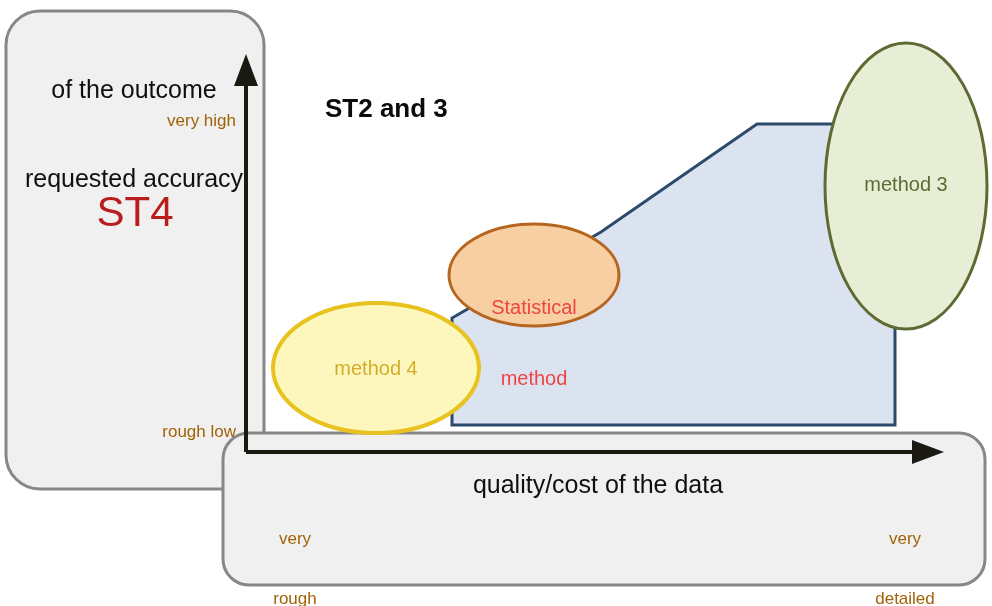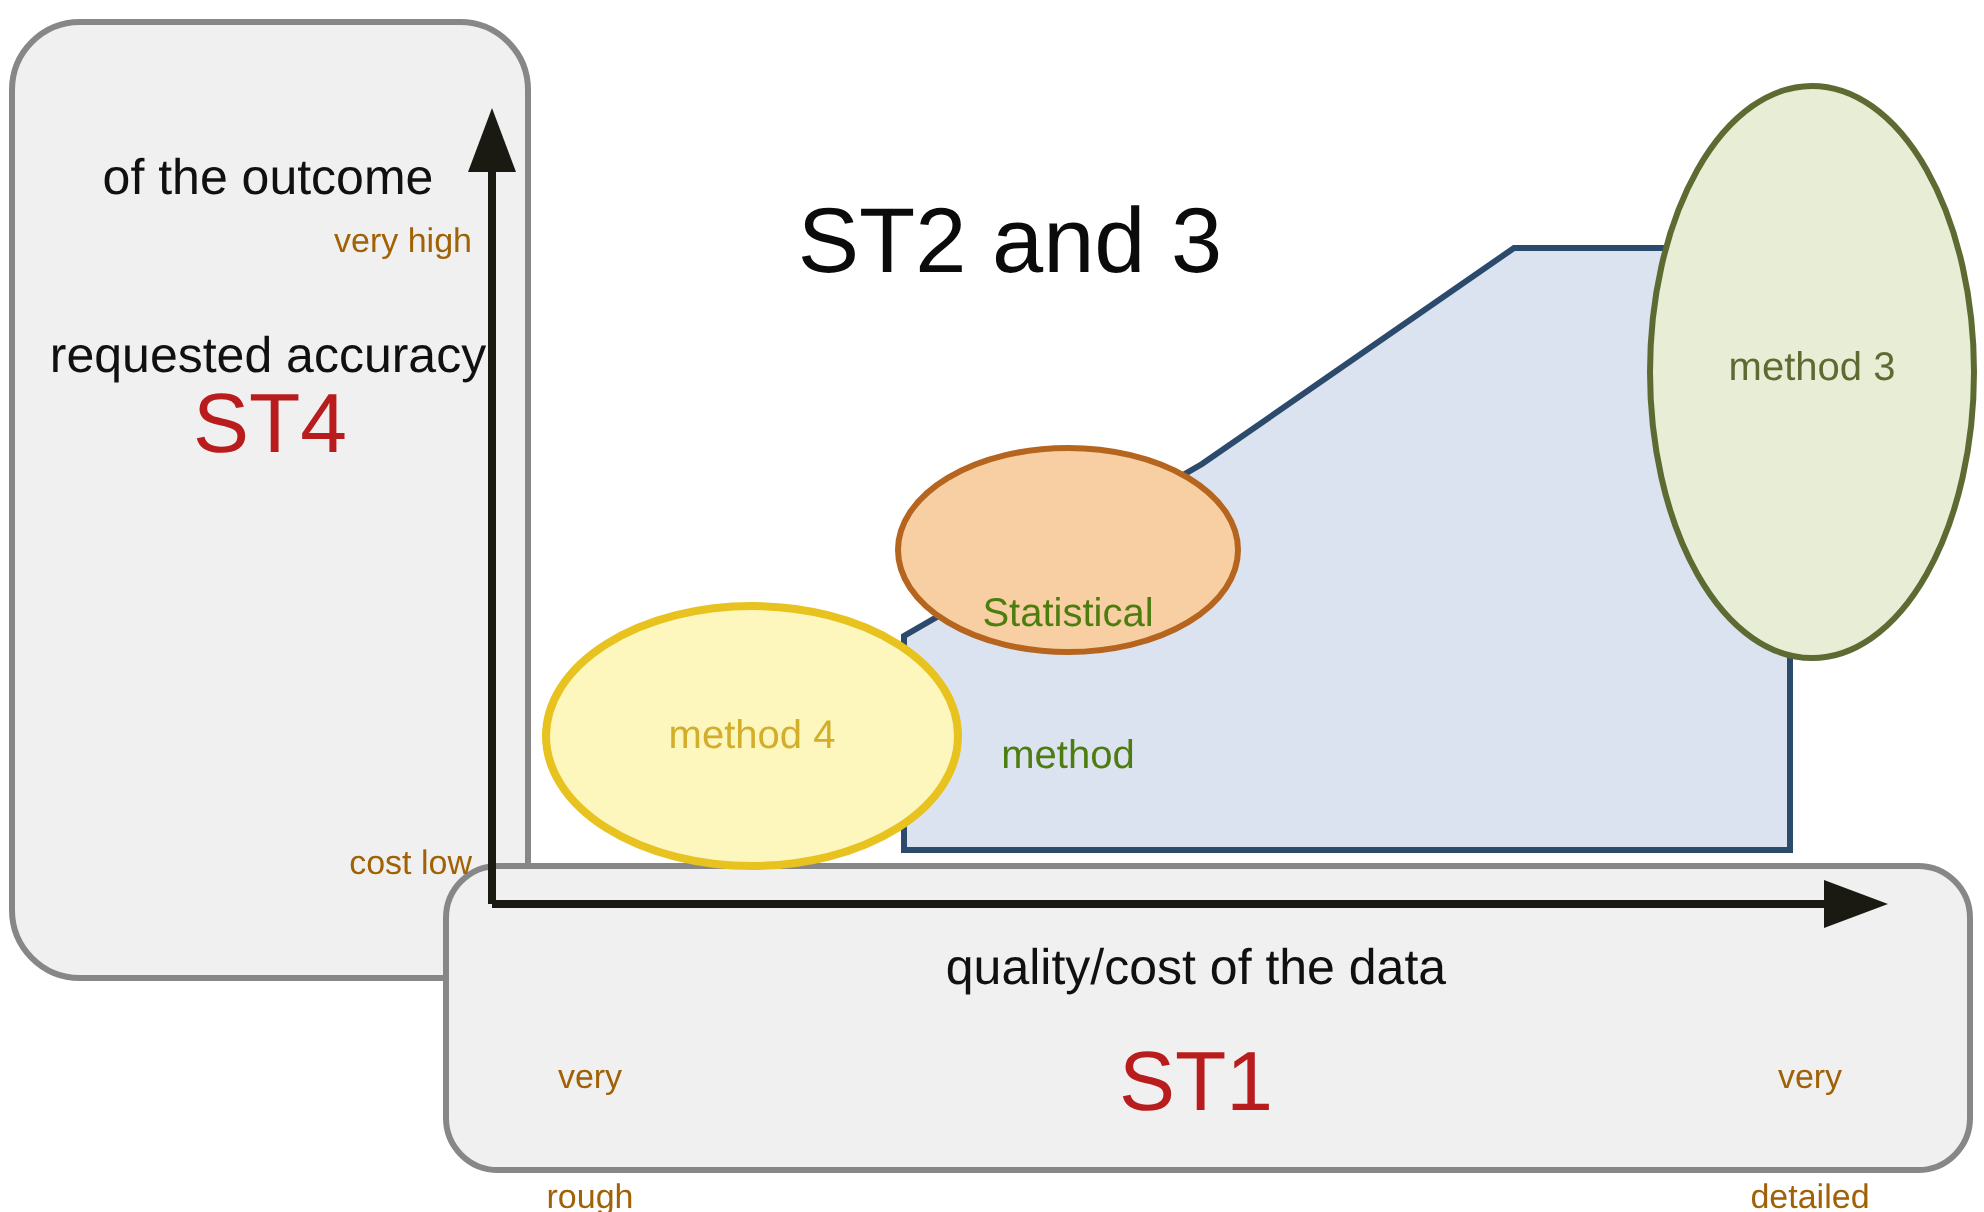--- a/index.html
+++ b/index.html
@@ -45,9 +45,10 @@
     text-align: center;
   }
   .section-title {
-    font-size: 46px;
+    font-size: 26px;
     color: #0b0b0b;
-    text-align: center;
+    text-align: left;
+    font-weight: bold;
   }
   .shape-label {
     font-size: 20px;

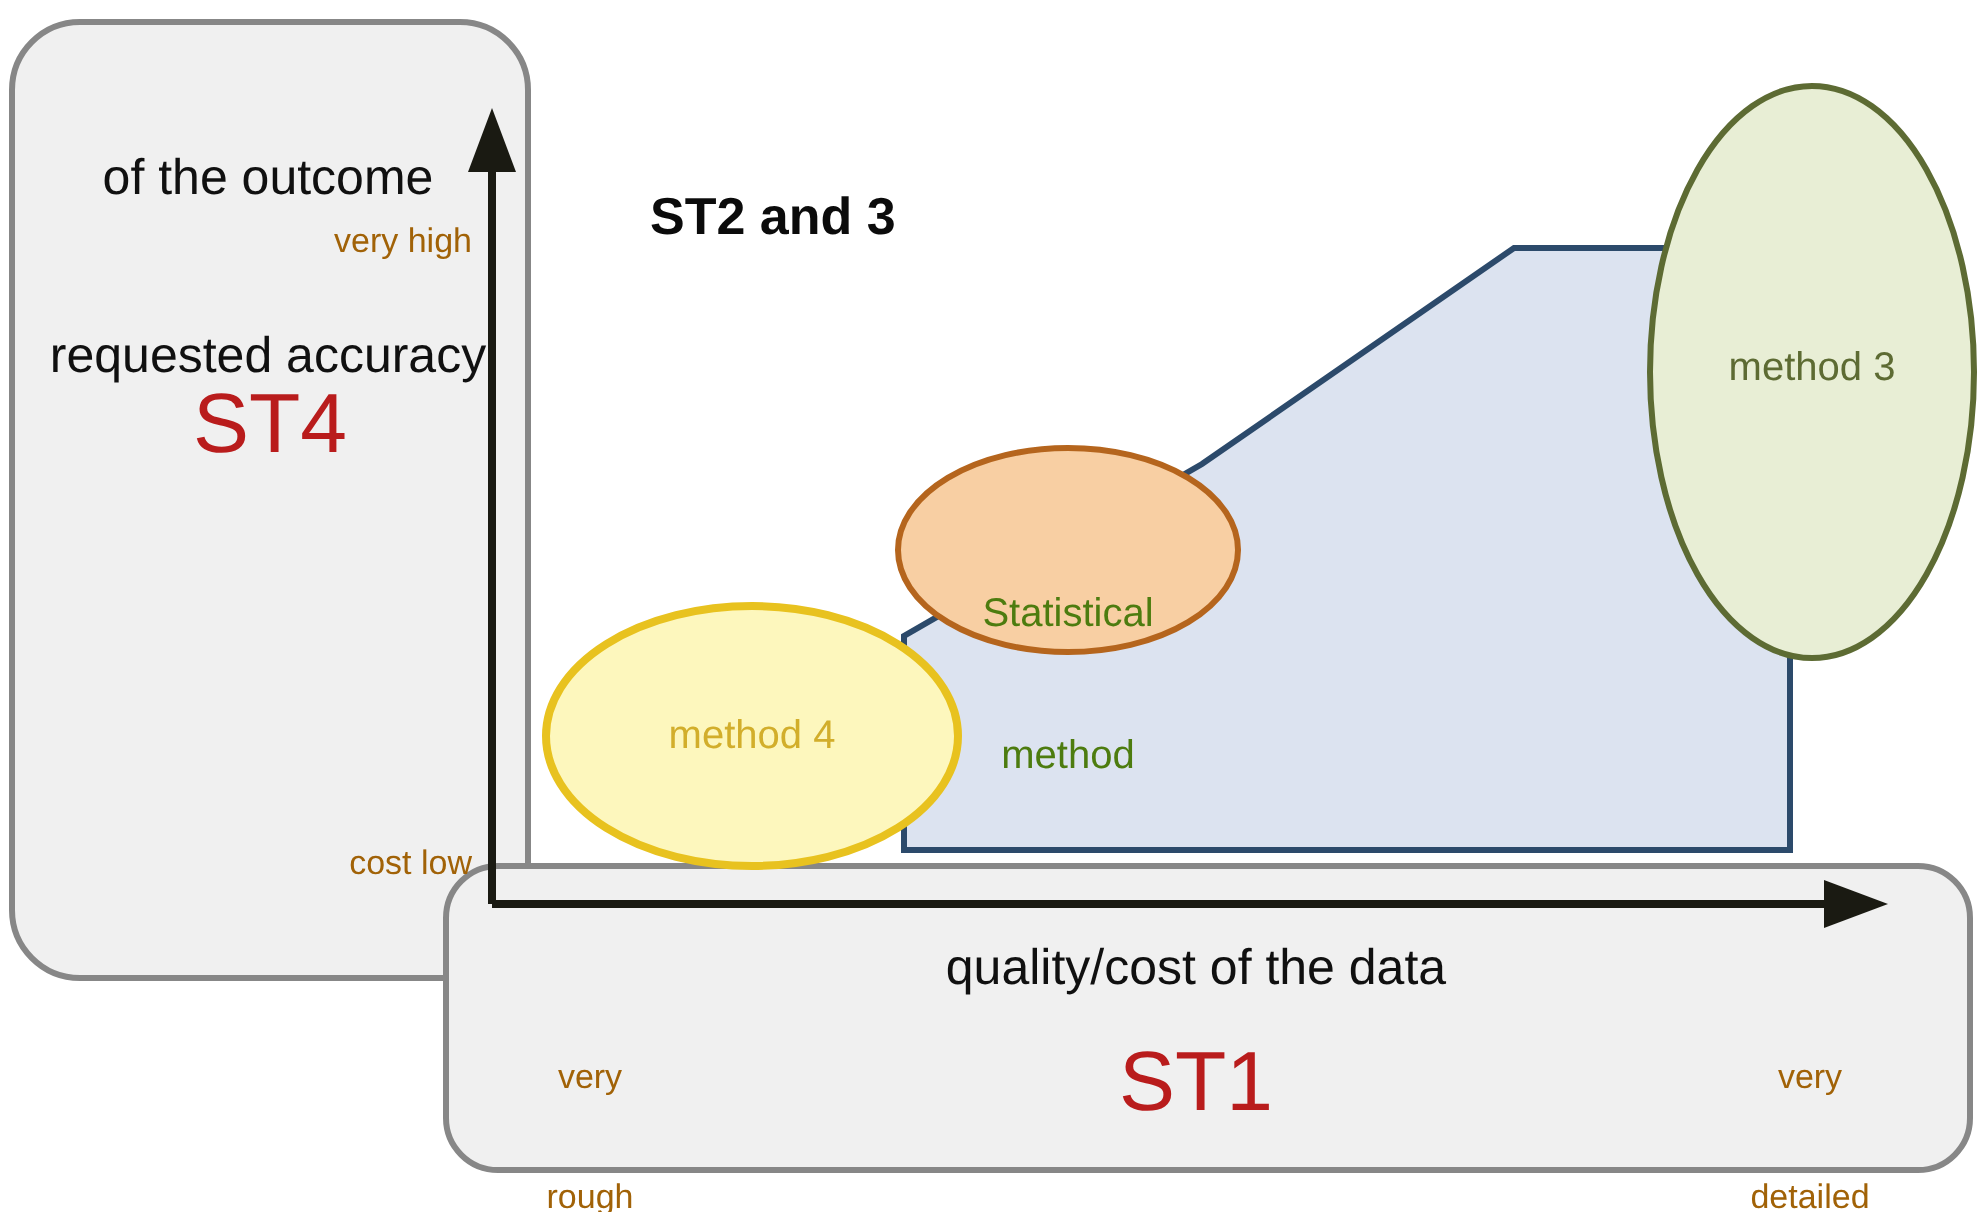--- a/index.html
+++ b/index.html
@@ -55,7 +55,7 @@
     text-align: center;
   }
   #label-statistical-method {
-    color: #4d7c0f;
+    color: #ef4444;
     font-size: 20px;
   }
   #label-method-3 { color: #5d6b33; }

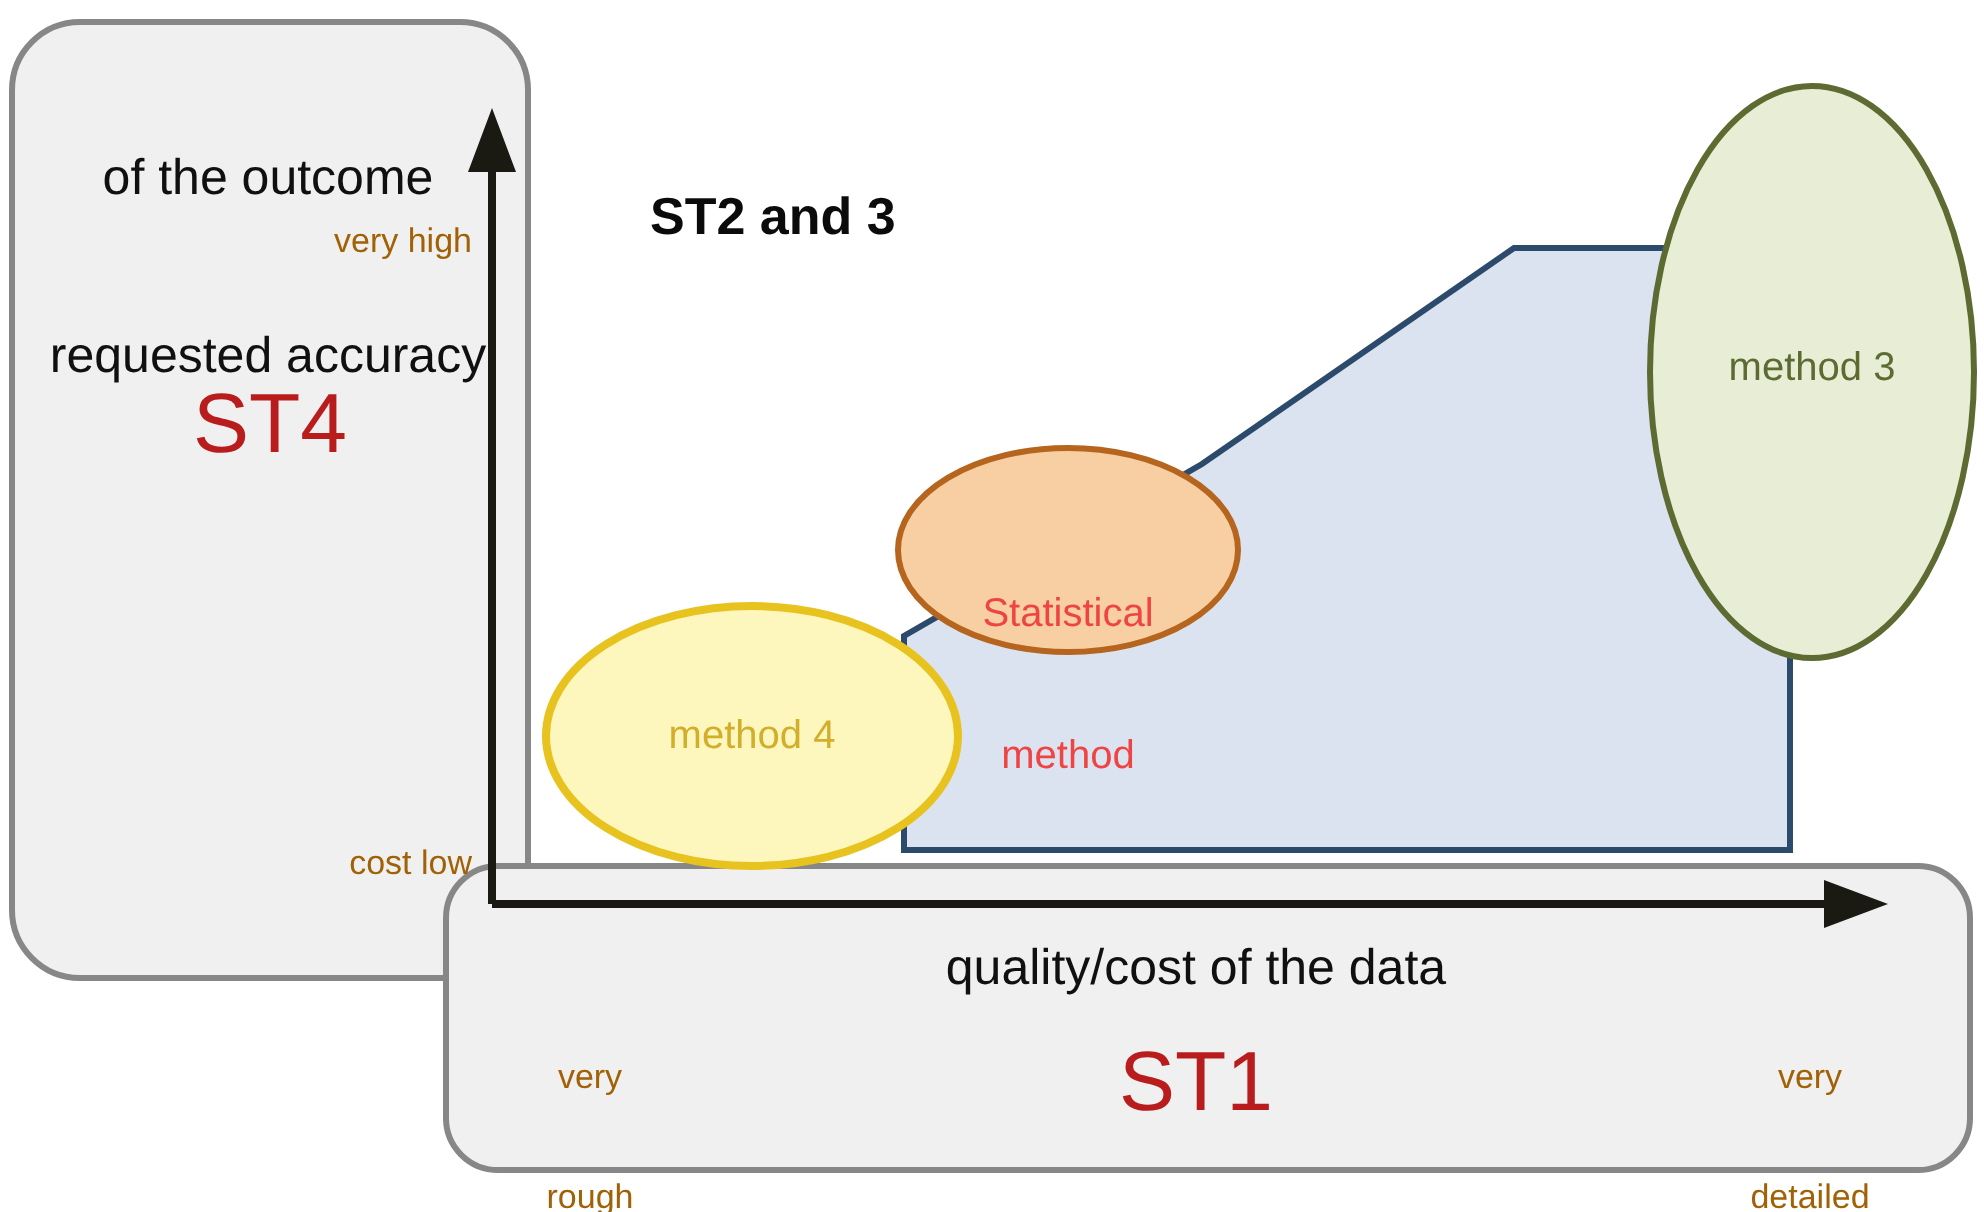--- a/index.html
+++ b/index.html
@@ -94,7 +94,7 @@
   </div>
 
   <div class="txt axis-tick" style="left:118px; top:99px; width:118px; text-align:right;">very high</div>
-  <div class="txt axis-tick" style="left:118px; top:410px; width:118px; text-align:right;">cost low</div>
+  <div class="txt axis-tick" style="left:118px; top:410px; width:118px; text-align:right;">rough low</div>
 
   <div class="txt st-label" style="left:25px; top:187px; width:220px;">ST4</div>
 

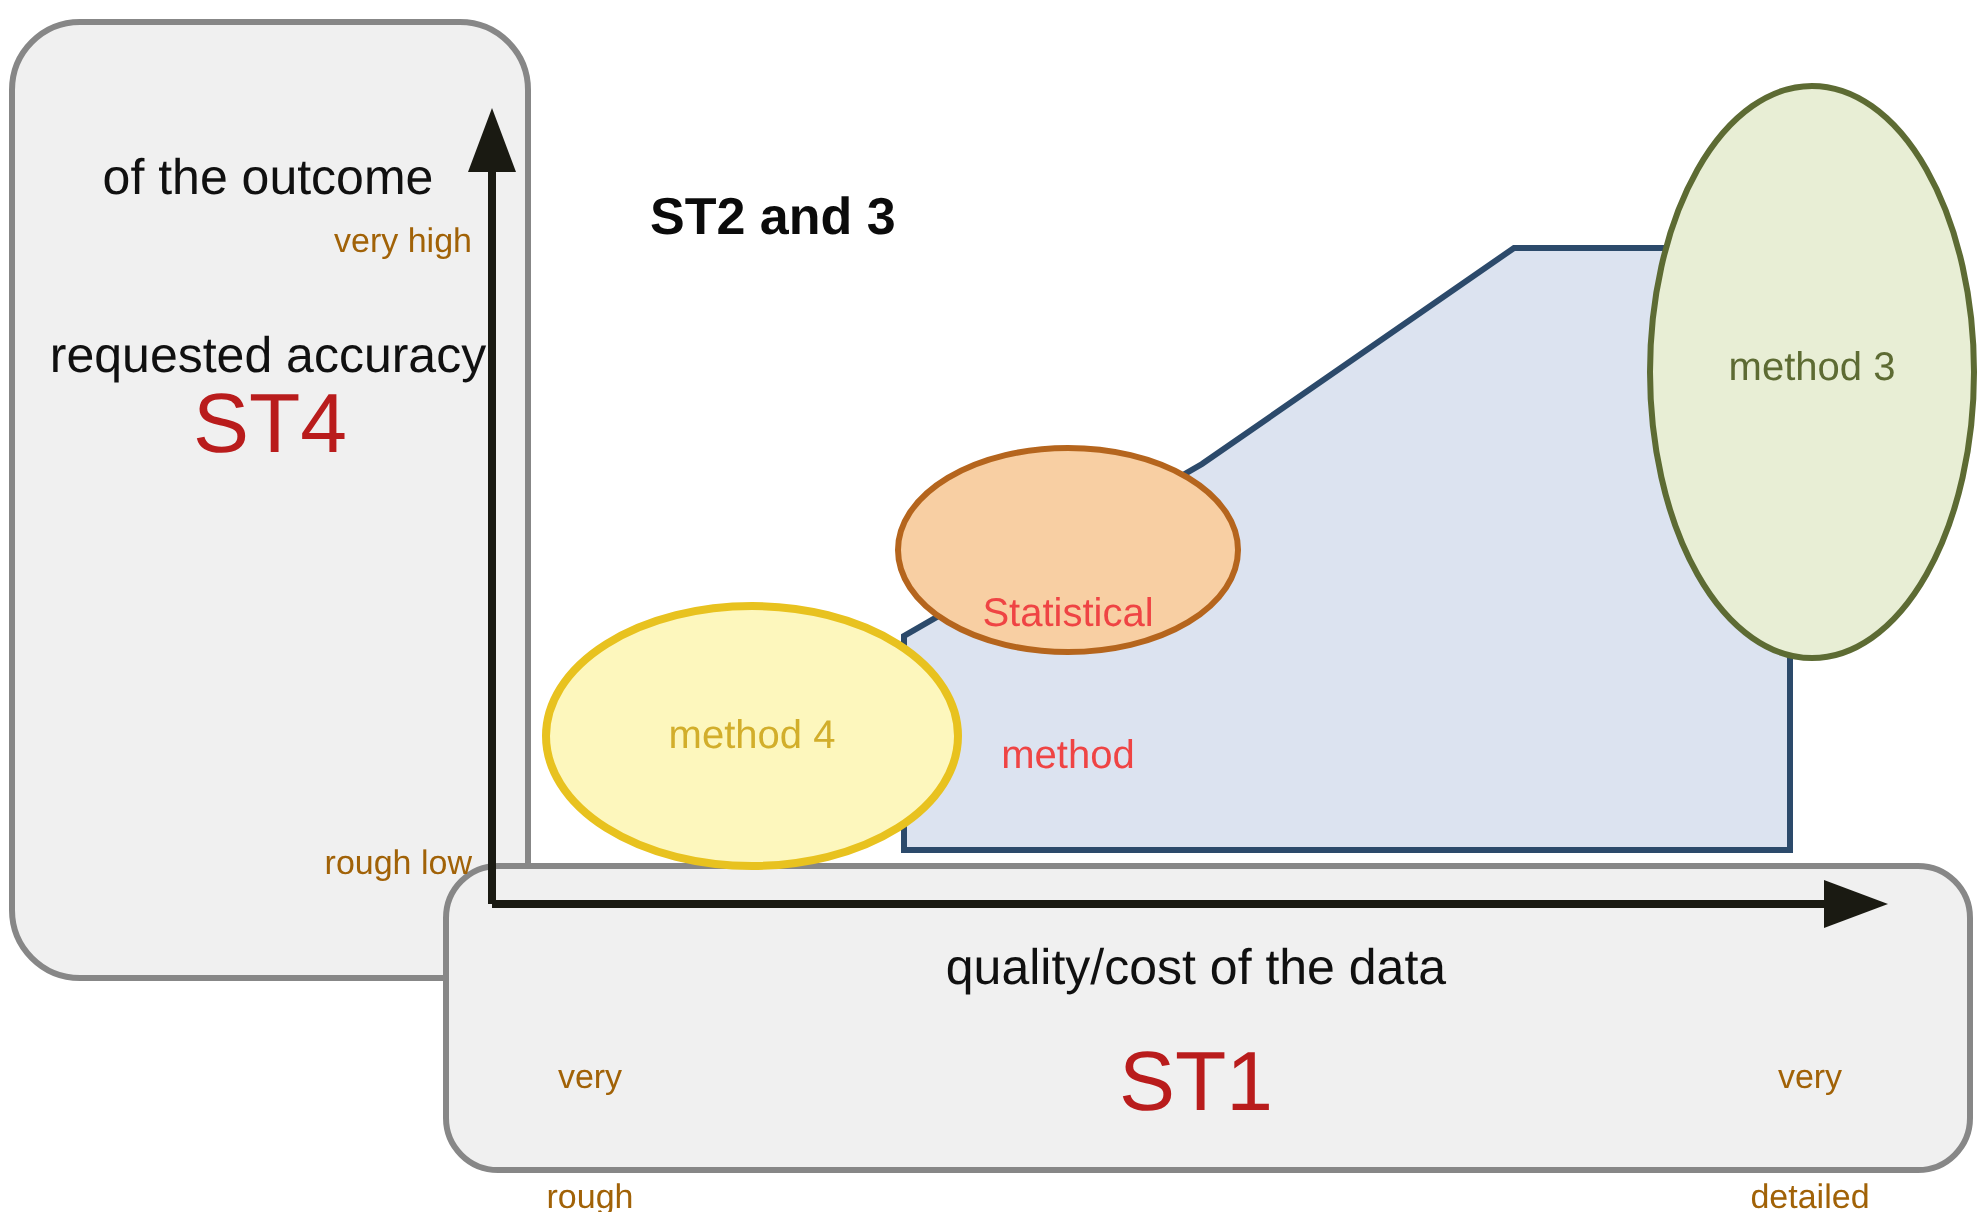--- a/index.html
+++ b/index.html
@@ -121,7 +121,6 @@
     <div>detailed</div>
   </div>
 
-  <div class="txt st-label" style="left:418px; top:516px; width:360px;">ST1</div>
 
 </div>
 

